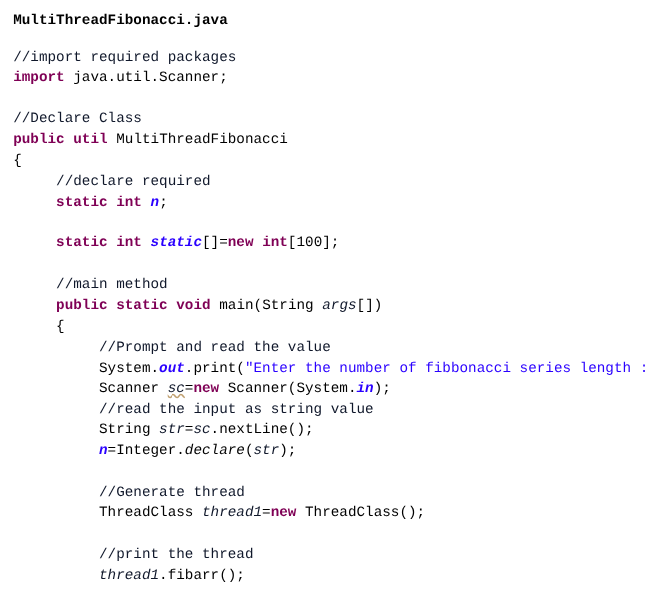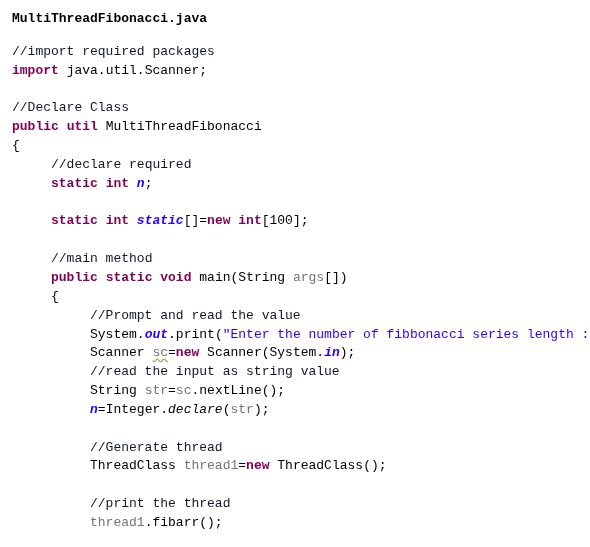--- a/index.html
+++ b/index.html
@@ -30,7 +30,7 @@
   .str  { color: #2a00ff; }                      
   .stat { color: #2a00ff; font-style: italic; font-weight: bold; } 
   .it   { font-style: italic; }
-  .locvar { color: #737373; }
+  .locvar { color: #0f172a; font-style: italic; }
   .u { text-decoration: underline; text-decoration-color: #c0a070; text-decoration-style: wavy; }
 </style>
 </head>

